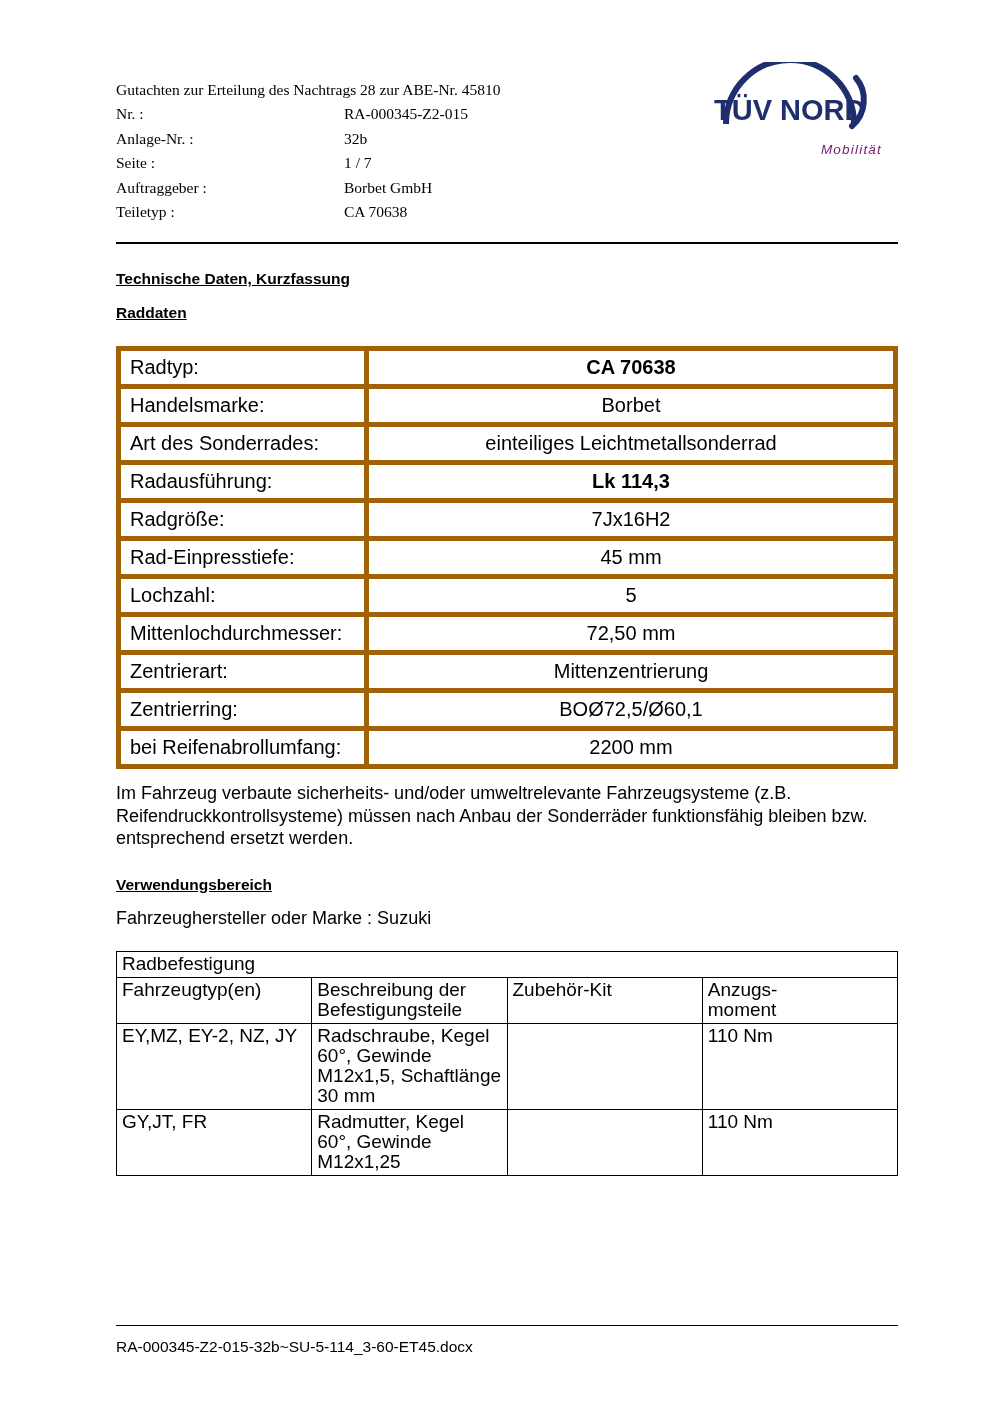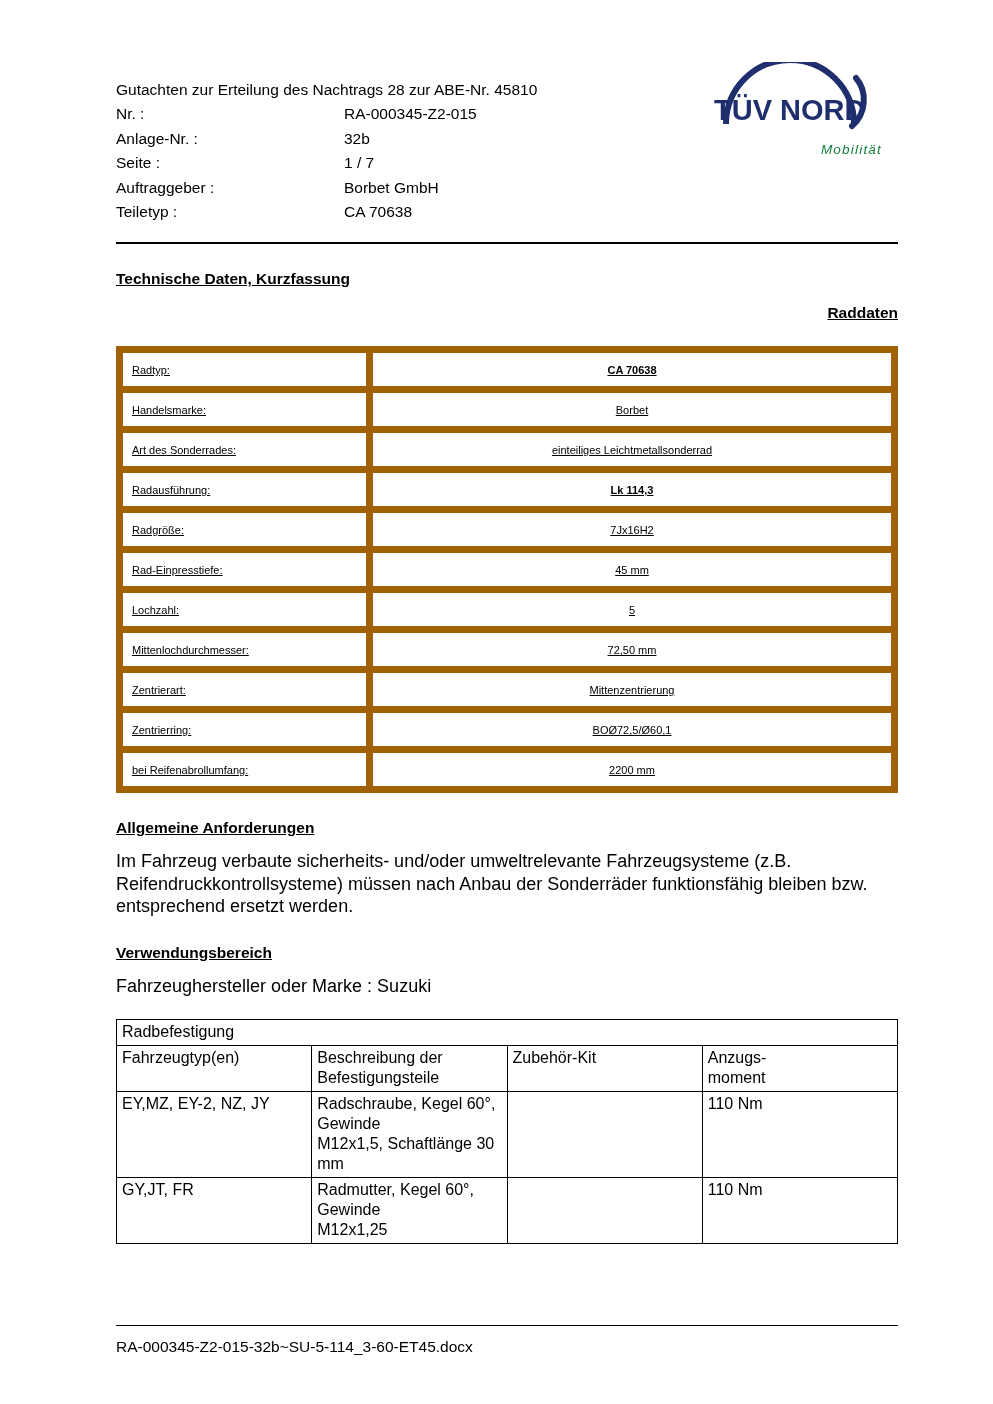--- a/index.html
+++ b/index.html
@@ -34,6 +34,7 @@
   .header-lines {
     font-size: 15.5px;
     line-height: 24.4px;
+    font-family: Liberation Serif, serif;
   }
   .hdr-row {
     display: block;

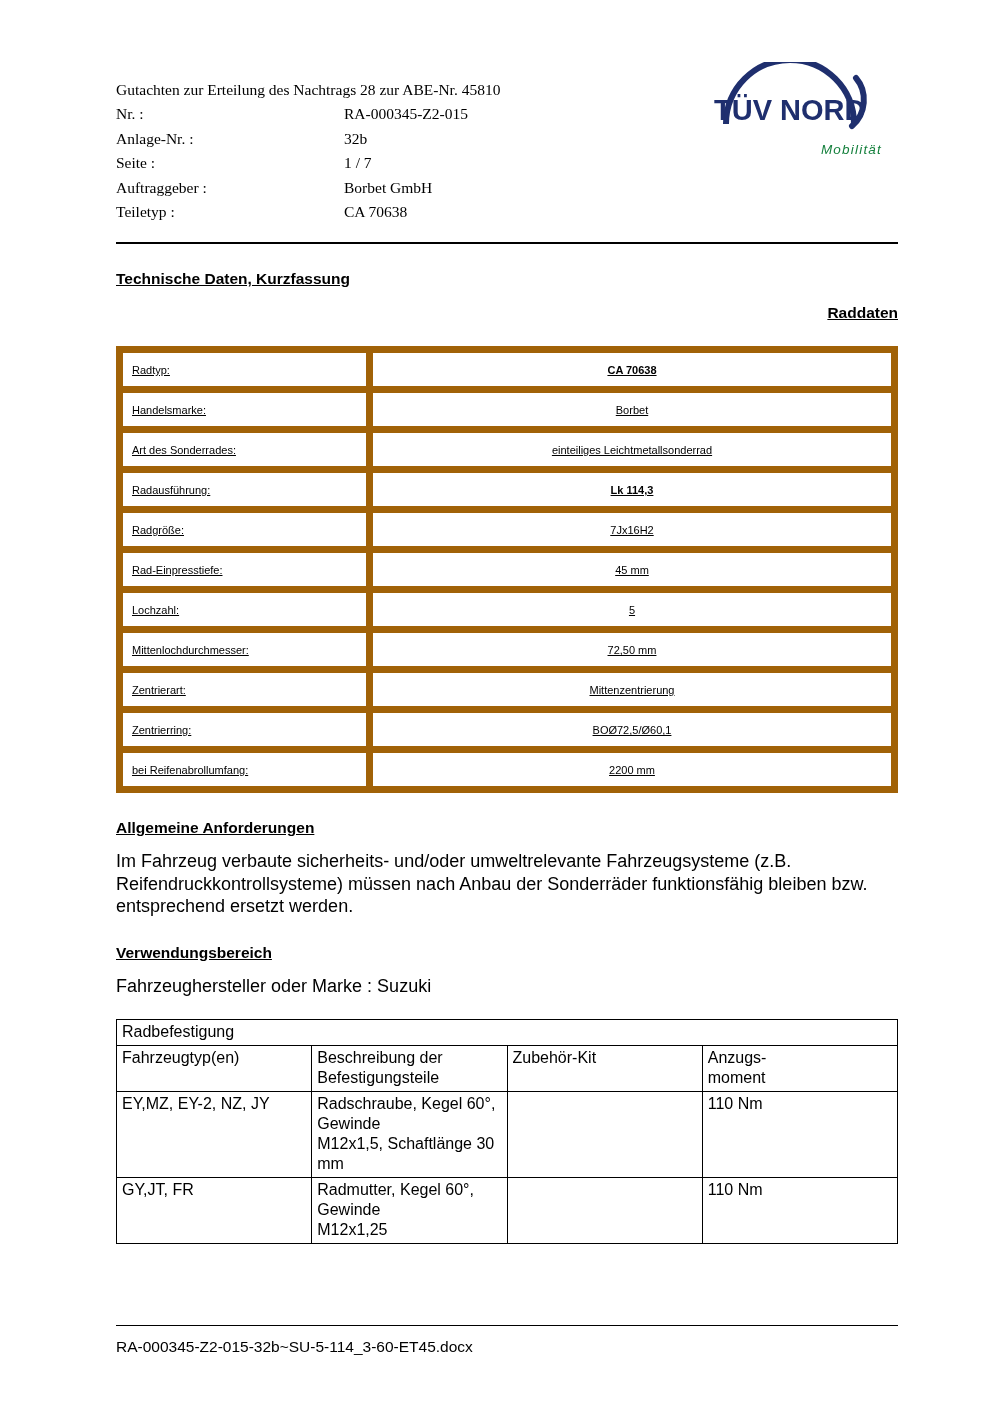--- a/index.html
+++ b/index.html
@@ -56,7 +56,7 @@
   }
   .logo-sub {
     font-size: 13.5px;
-    color: #15803d;
+    color: #701a75;
     letter-spacing: 1.2px;
     text-align: right;
     padding-right: 4px;

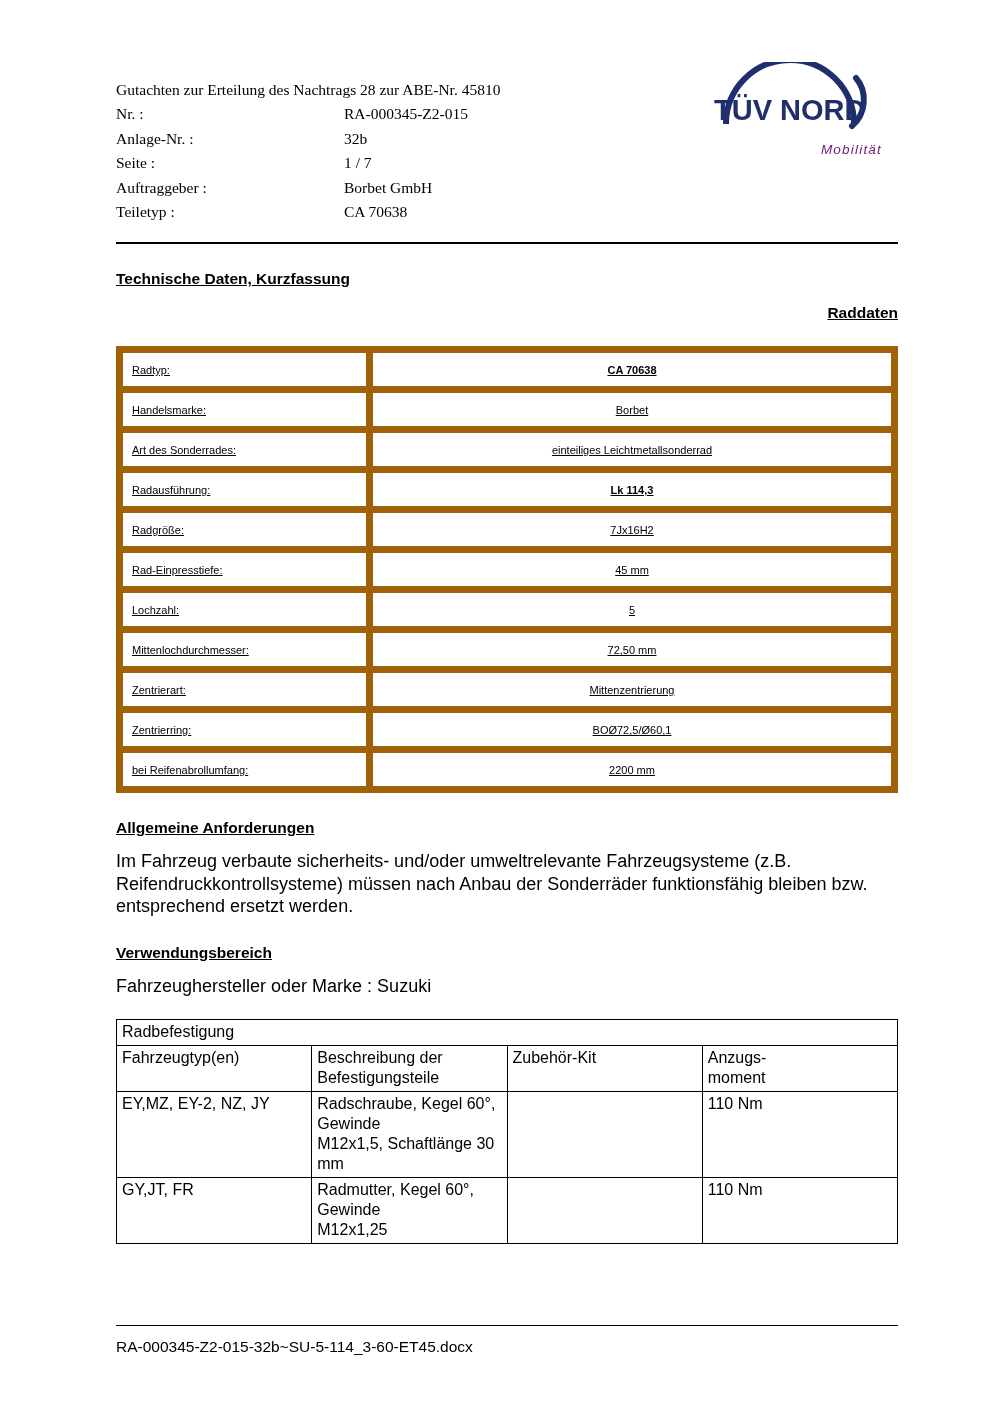--- a/index.html
+++ b/index.html
@@ -78,7 +78,6 @@
   }
   h2.sec.tight {
     margin-top: 16px;
-    text-align: right;
   }
   p.body {
     font-size: 18px;

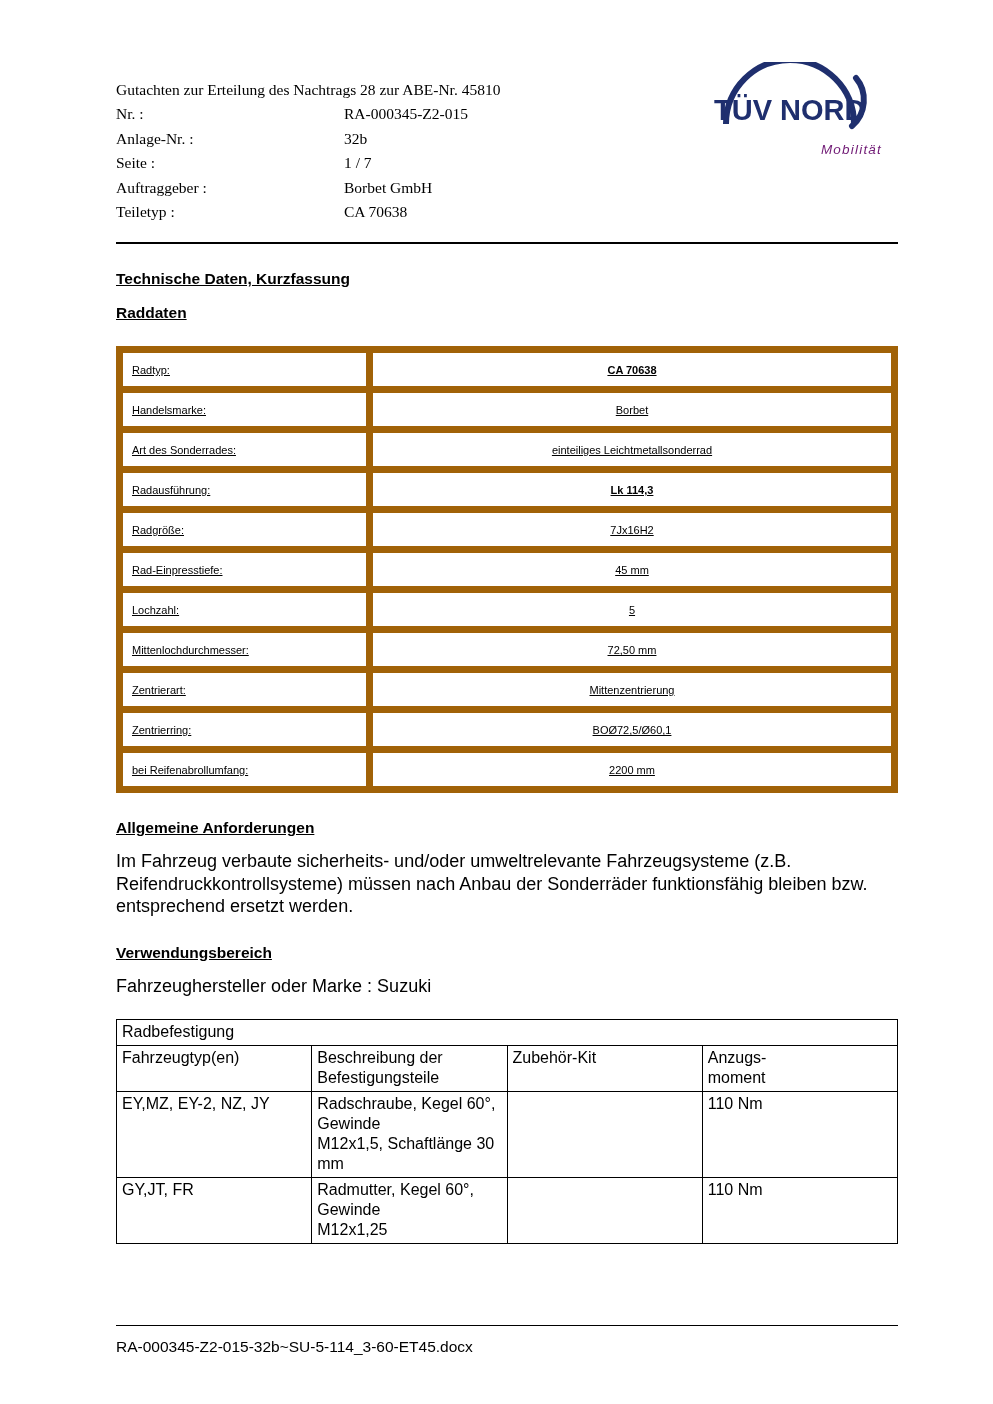--- a/index.html
+++ b/index.html
@@ -93,12 +93,11 @@
     table-layout: fixed;
   }
   table.wheel td {
-    border: 7px solid #a16207;
-    font-size: 11px;
+    border: 5px solid #a16207;
+    font-size: 20px;
     height: 33px;
     padding: 0 9px;
     vertical-align: middle;
-    text-decoration: underline;
   }
   table.wheel td.k {
     width: 225px;

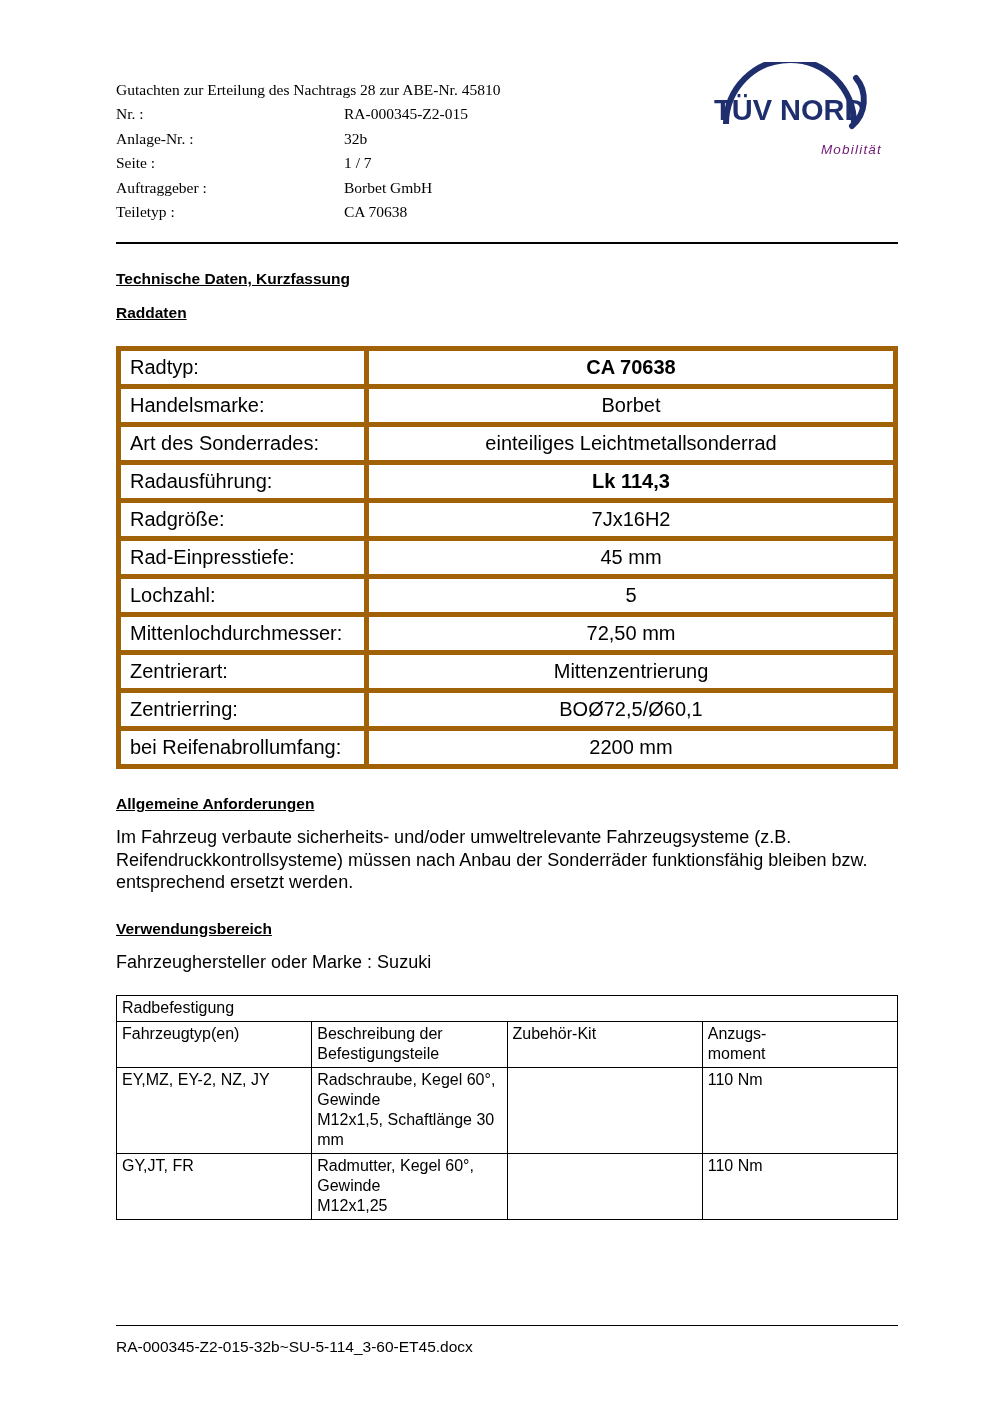--- a/index.html
+++ b/index.html
@@ -227,7 +227,6 @@
       </tbody>
     </table>
 
-    <h2 class="sec">Allgemeine Anforderungen</h2>
     <p class="body">Im Fahrzeug verbaute sicherheits- und/oder umweltrelevante Fahrzeugsysteme (z.B. Reifendruckkontrollsysteme) müssen nach Anbau der Sonderräder funktionsfähig bleiben bzw. entsprechend ersetzt werden.</p>
 
     <h2 class="sec">Verwendungsbereich</h2>

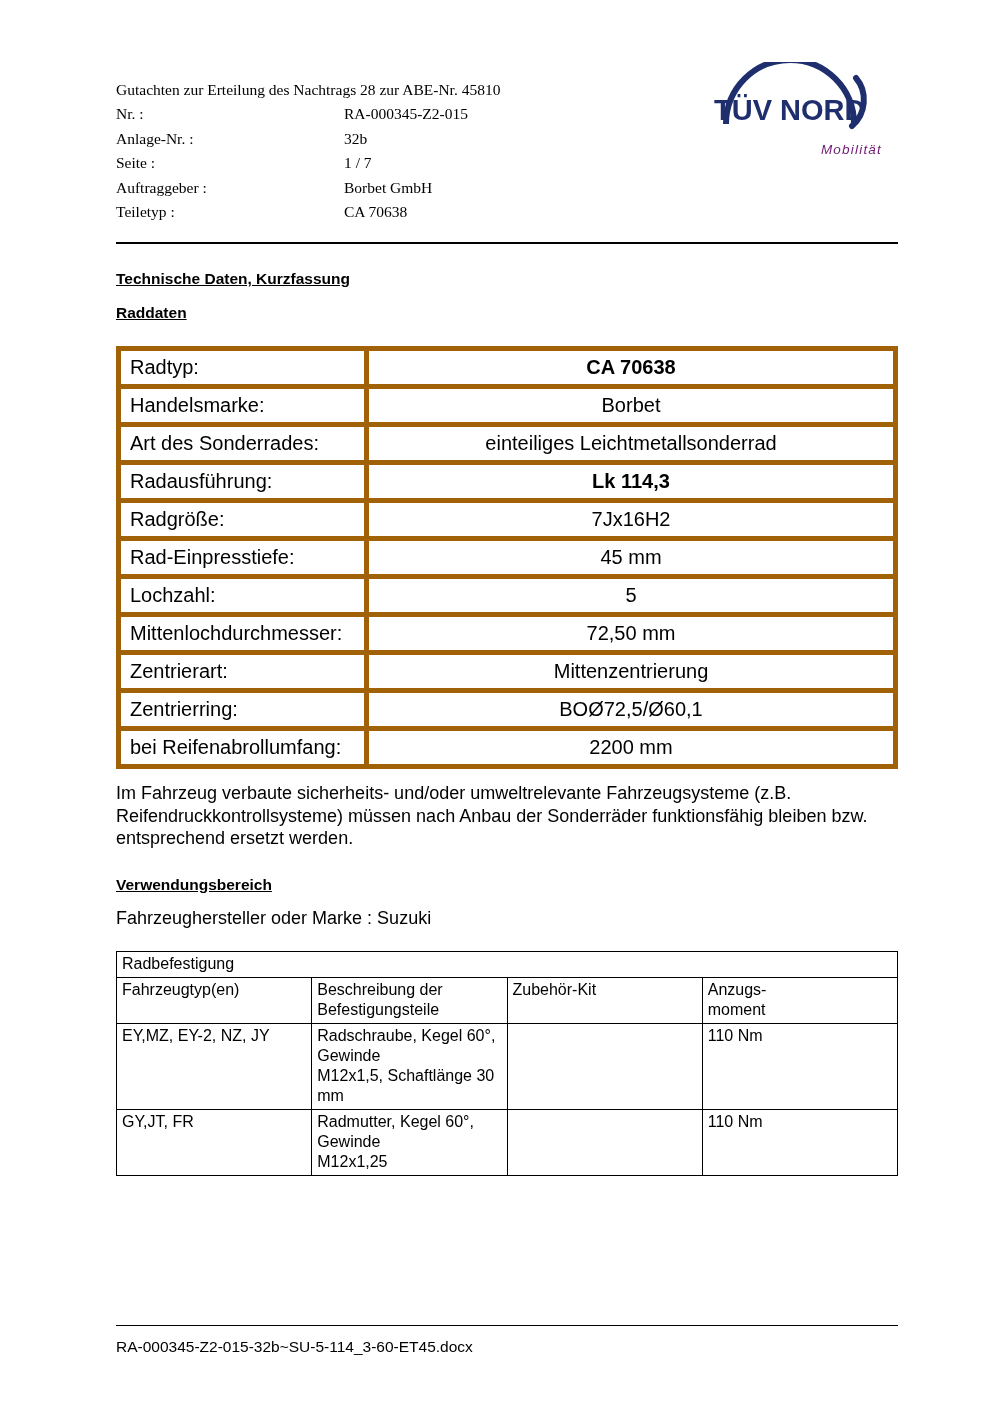--- a/index.html
+++ b/index.html
@@ -119,7 +119,7 @@
   }
   table.fix td {
     border: 1px solid #000;
-    font-size: 16px;
+    font-size: 19px;
     line-height: 20px;
     padding: 2px 5px 3px 5px;
     vertical-align: top;

